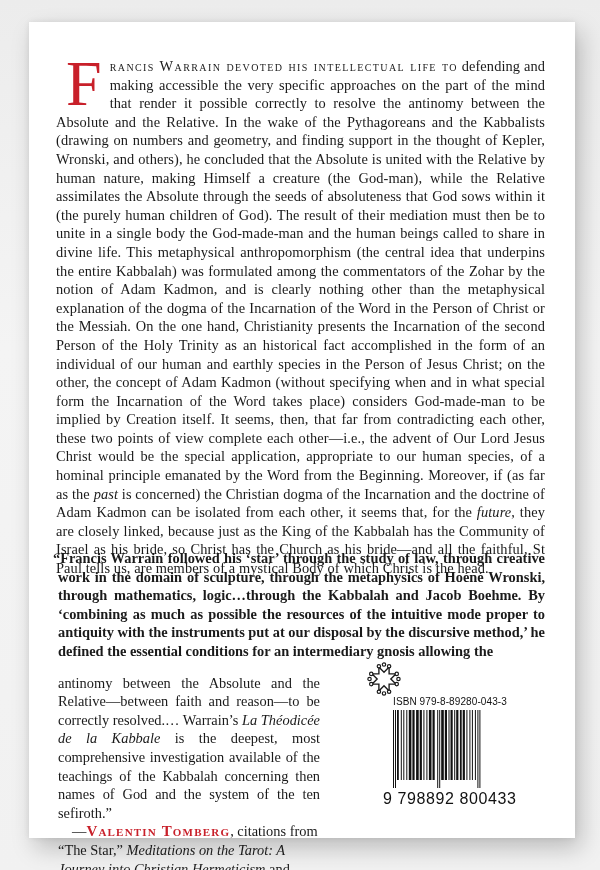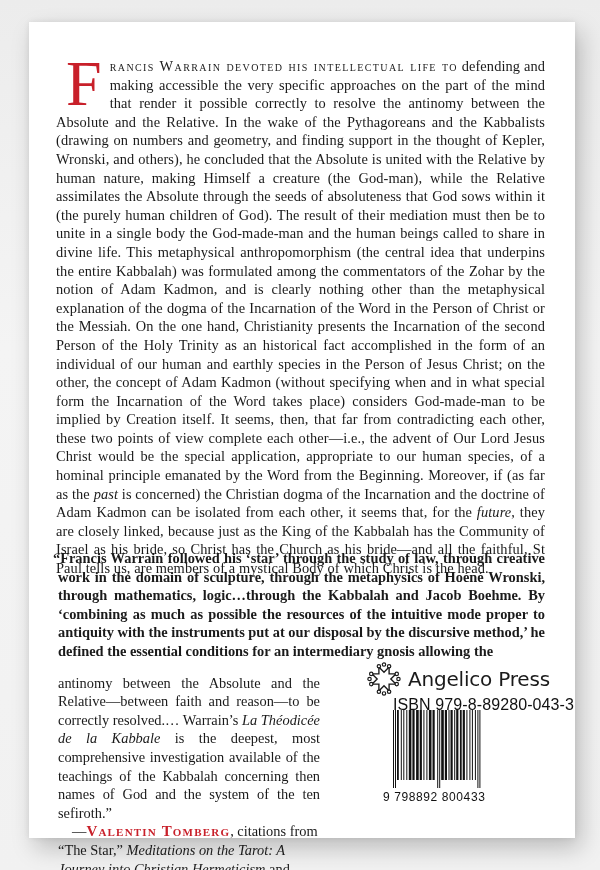--- a/index.html
+++ b/index.html
@@ -83,7 +83,6 @@
           <circle cx="35" cy="26" r="2"></circle>
       </g>
     </svg>
-    <span class="pub-name">Angelico Press</span>
   </div>
 
   <div class="isbn-label">ISBN 979-8-89280-043-3</div>

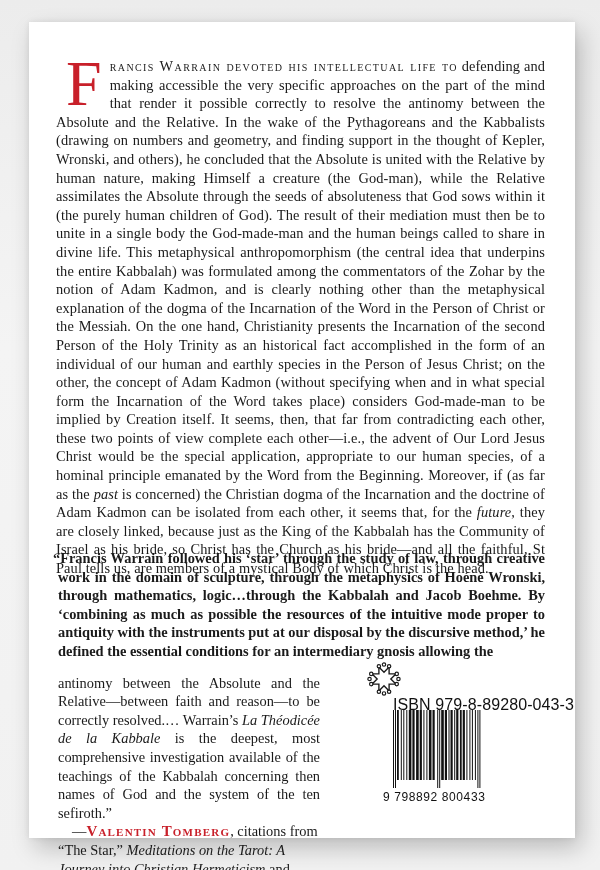--- a/index.html
+++ b/index.html
@@ -39,7 +39,7 @@
   .publisher .pub-name { font-family:"DejaVu Sans", sans-serif; font-size:20px; color:#1a1a1a; letter-spacing:-0.2px; }
   .isbn-label {
     position:absolute; left:364px; top:674px; font-family:"Liberation Sans", sans-serif;
-    font-size:16px; color:#111; letter-spacing:0.1px;
+    font-size:10px; color:#111; letter-spacing:0.1px;
   }
   .barcode { position:absolute; left:362px; top:688px; width:116px; height:78px; }
   .barcode-digits {

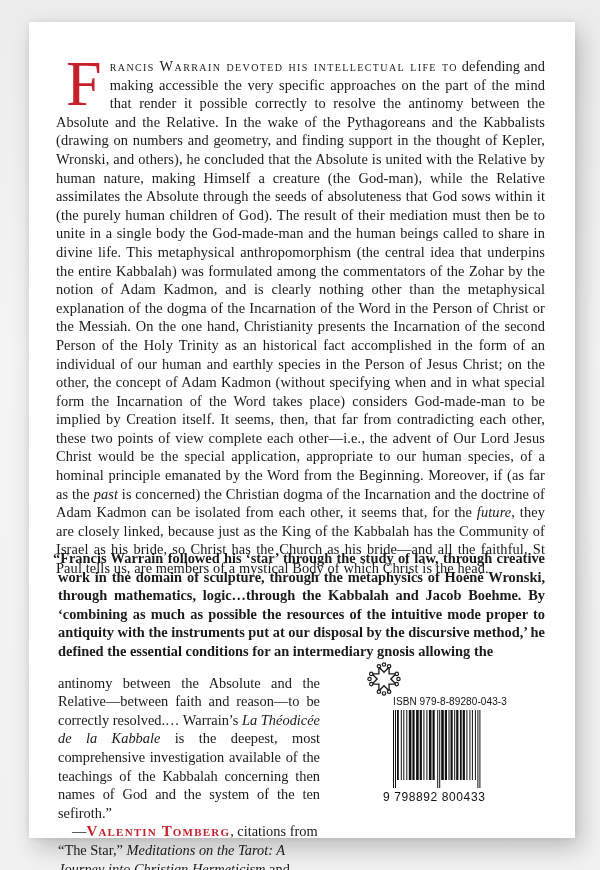--- a/index.html
+++ b/index.html
@@ -44,7 +44,7 @@
   .barcode { position:absolute; left:362px; top:688px; width:116px; height:78px; }
   .barcode-digits {
     position:absolute; left:354px; top:768px; font-family:"Liberation Sans", sans-serif;
-    font-size:12px; color:#111; letter-spacing:0.6px;
+    font-size:16px; color:#111; letter-spacing:0.6px;
   }
 </style>
 </head>

